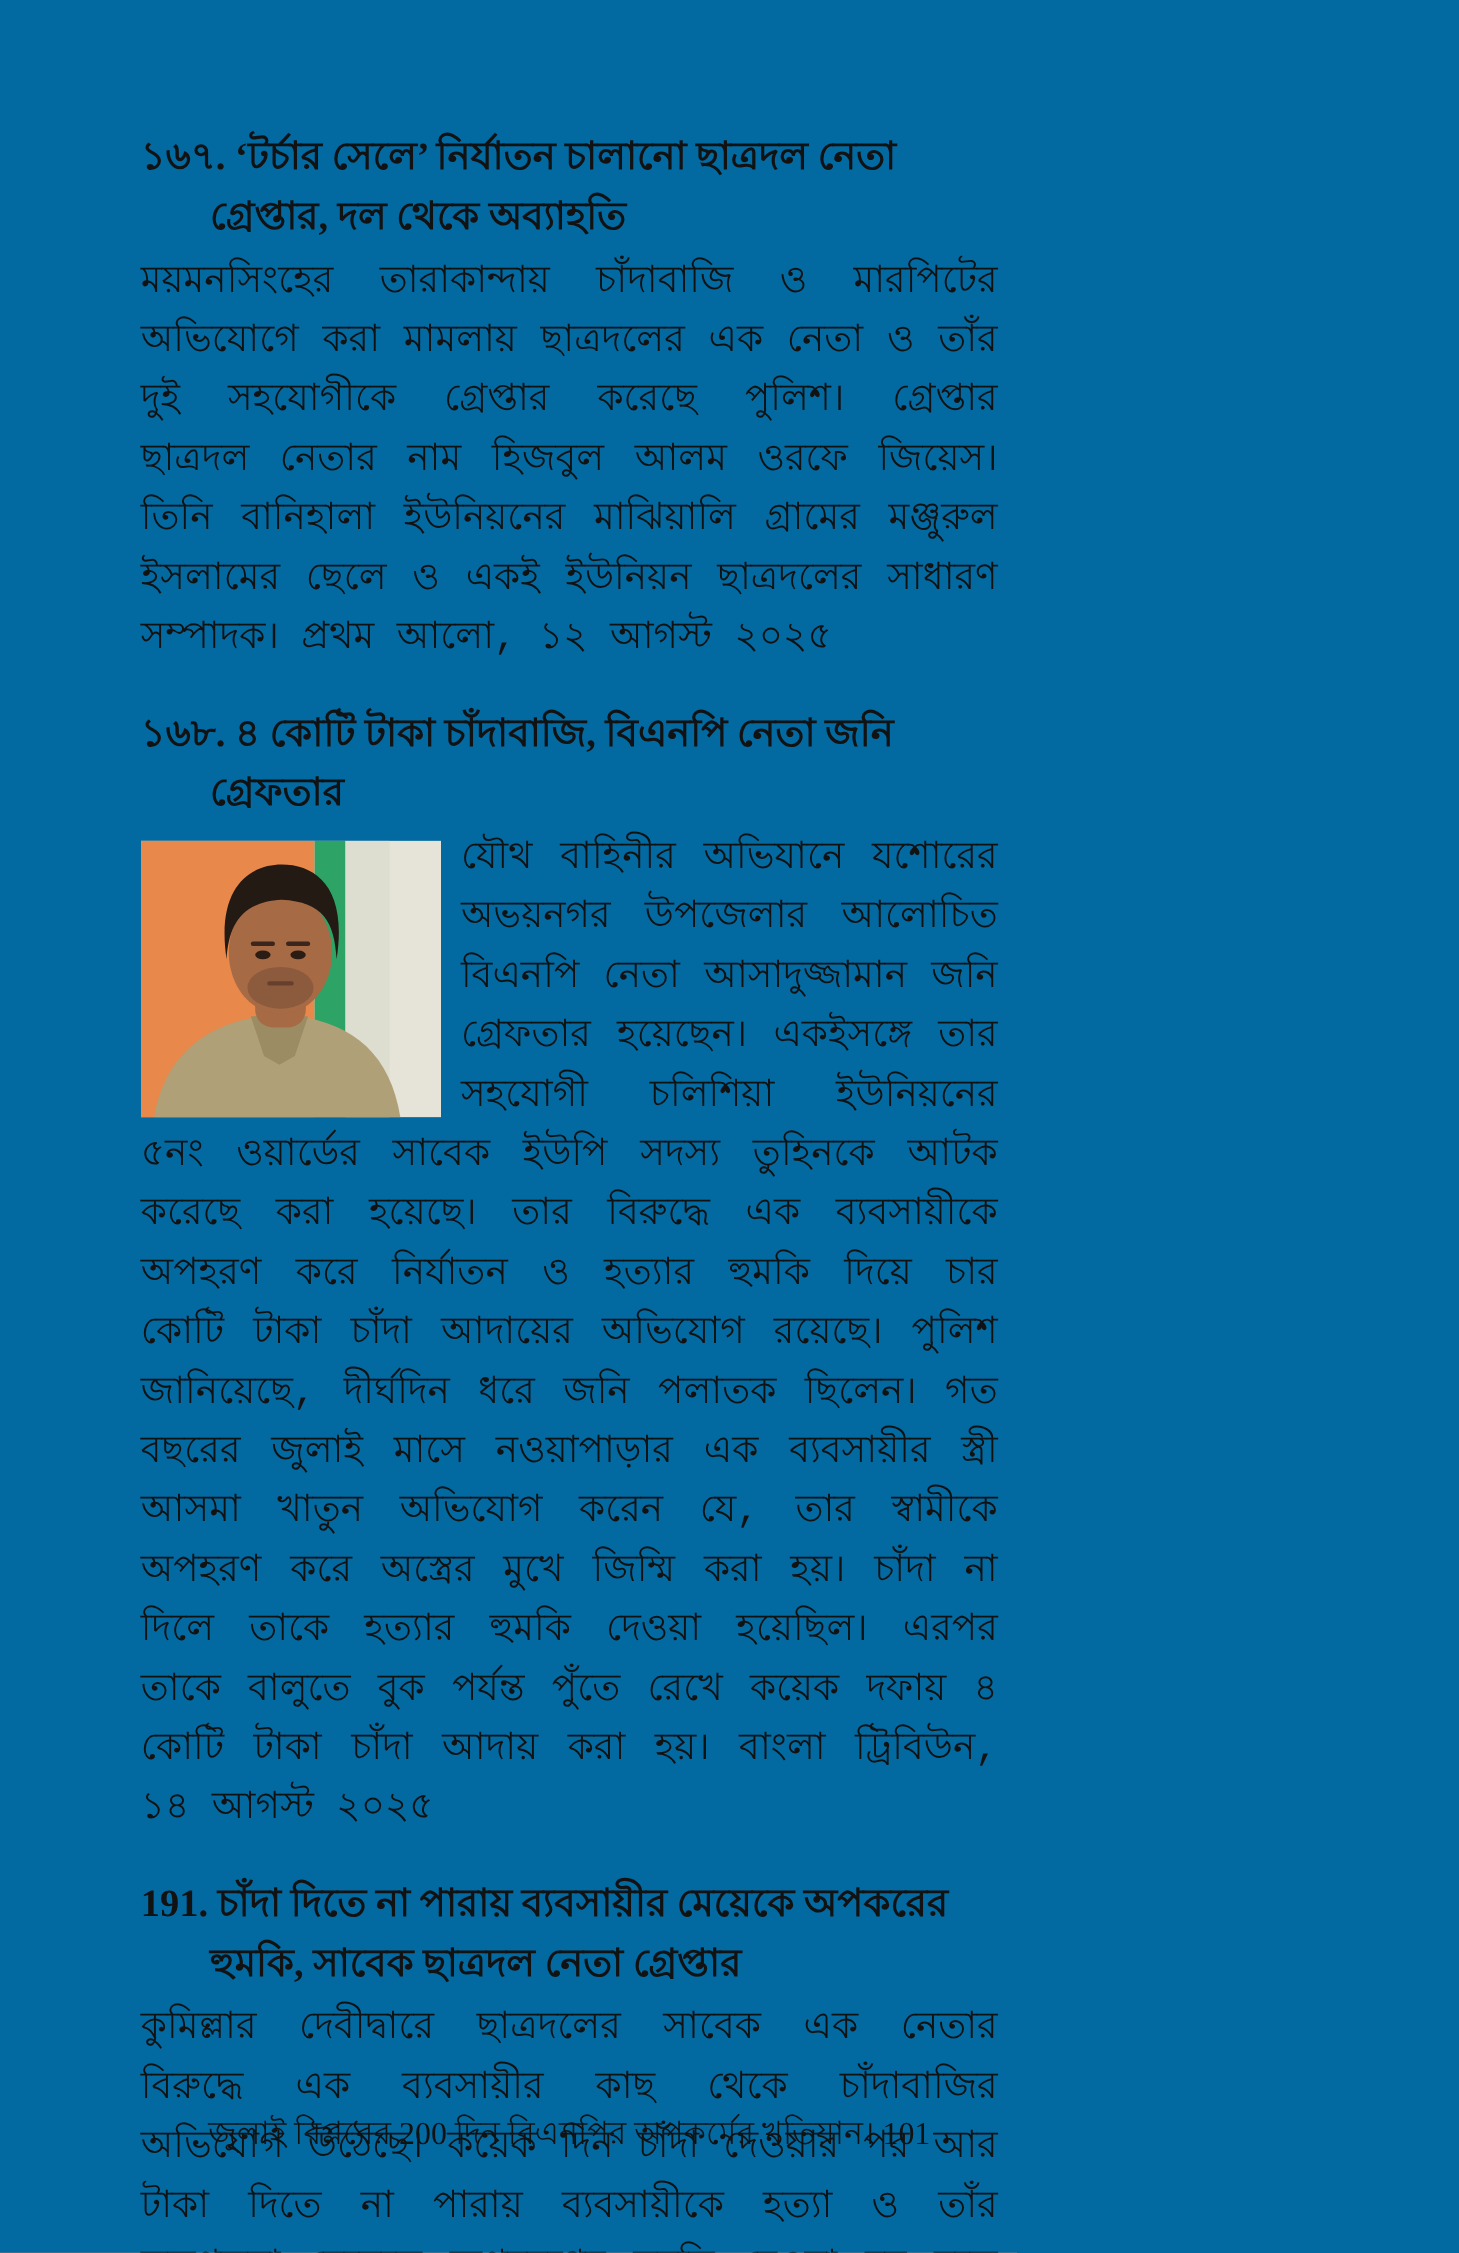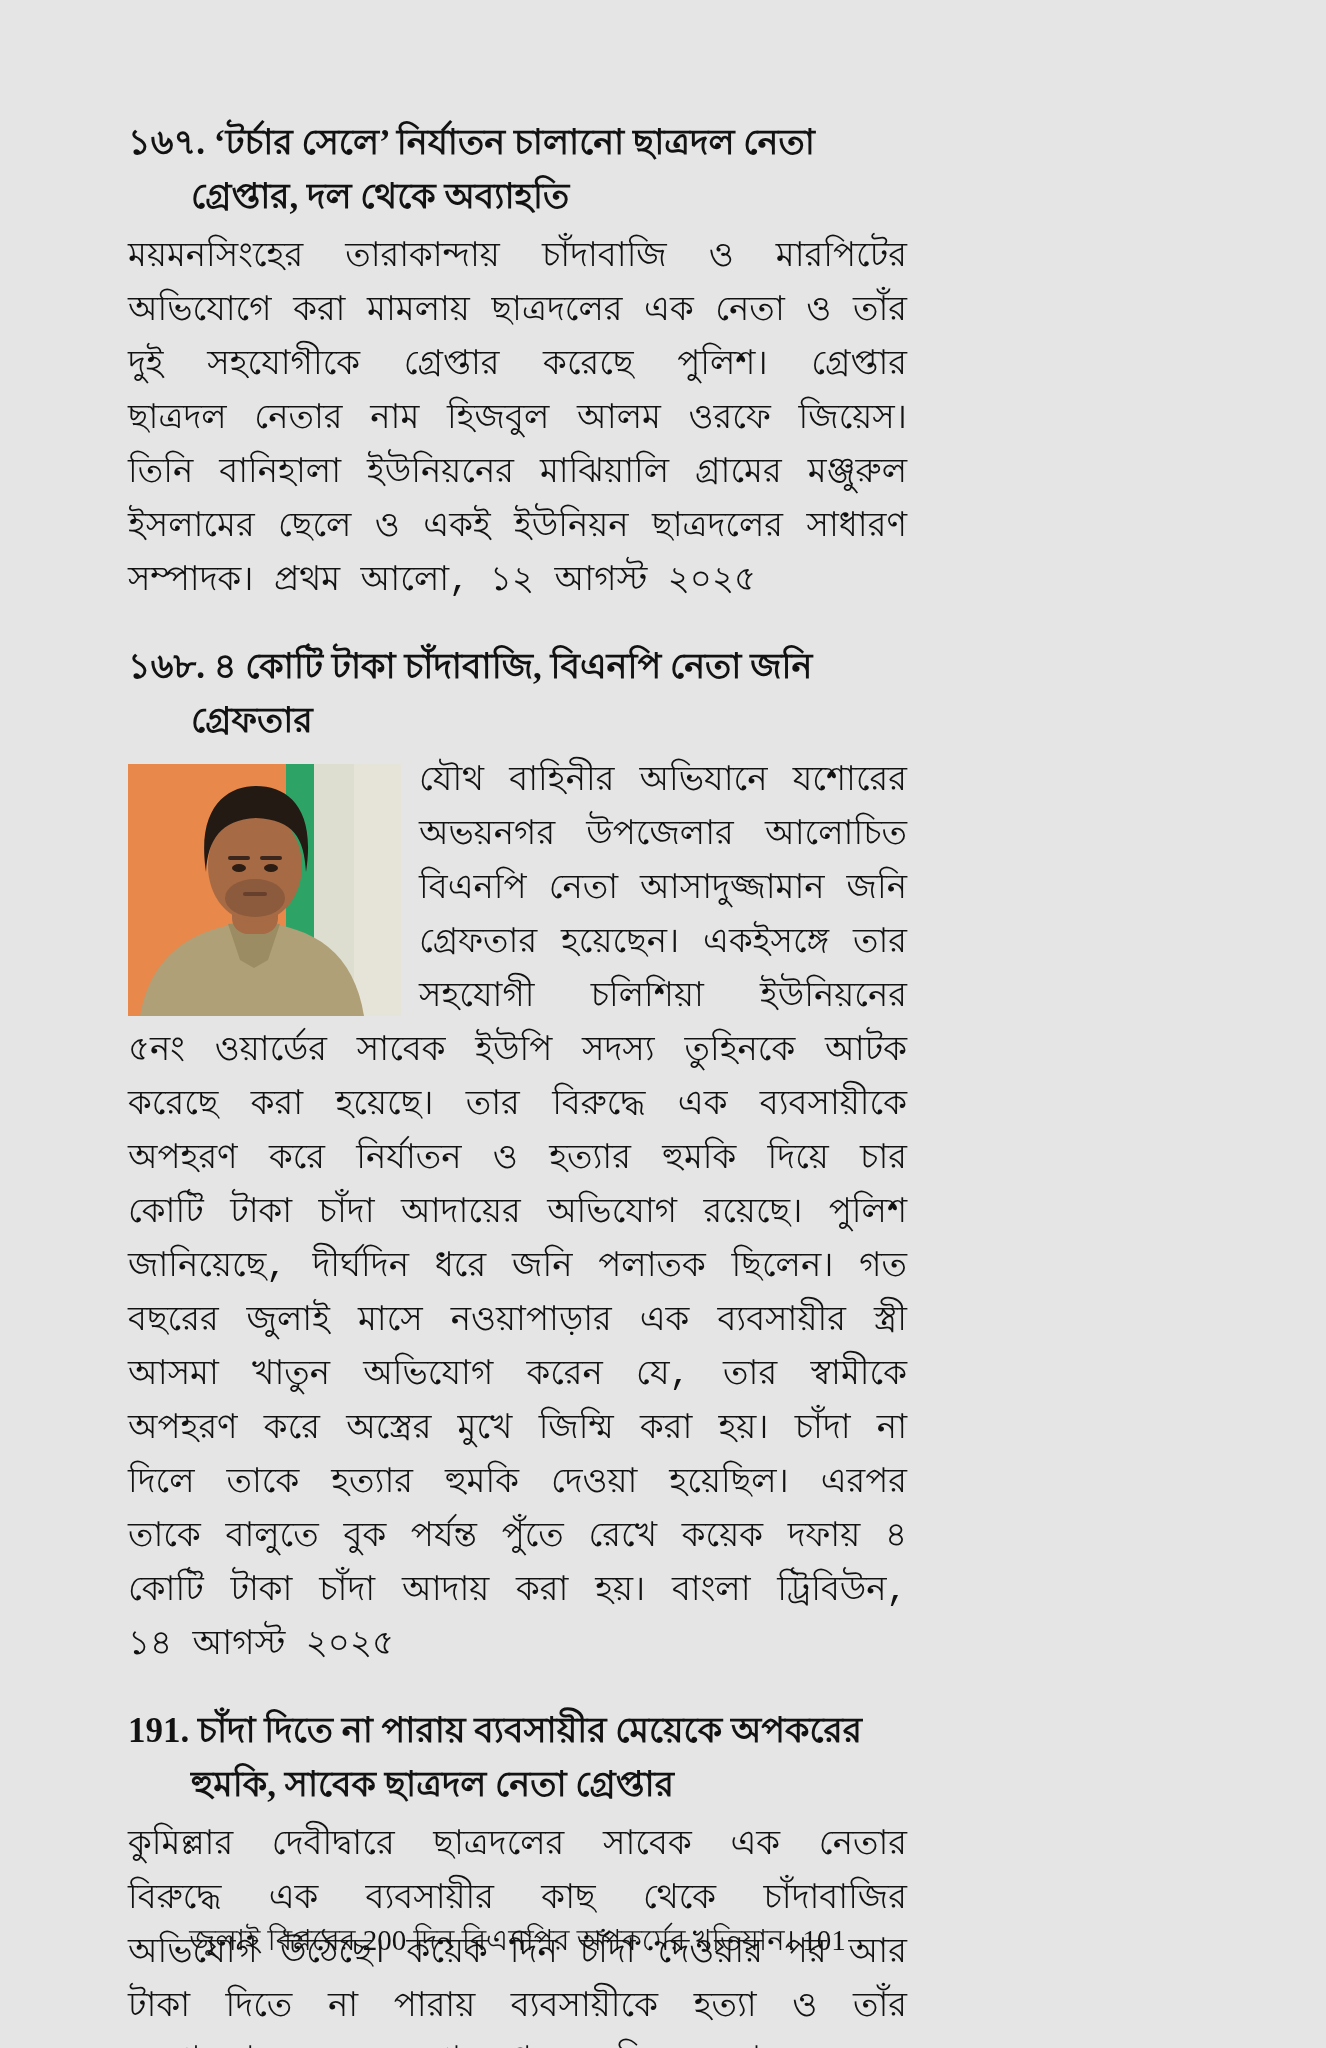--- a/index.html
+++ b/index.html
@@ -6,7 +6,7 @@
   .page{
     position:relative;
     width:1326px;height:2048px;
-    background:#e5e5e5;
+    background:#0369a1;
     color:#121212;
     font-family:"Liberation Serif", serif;
     overflow:hidden;

